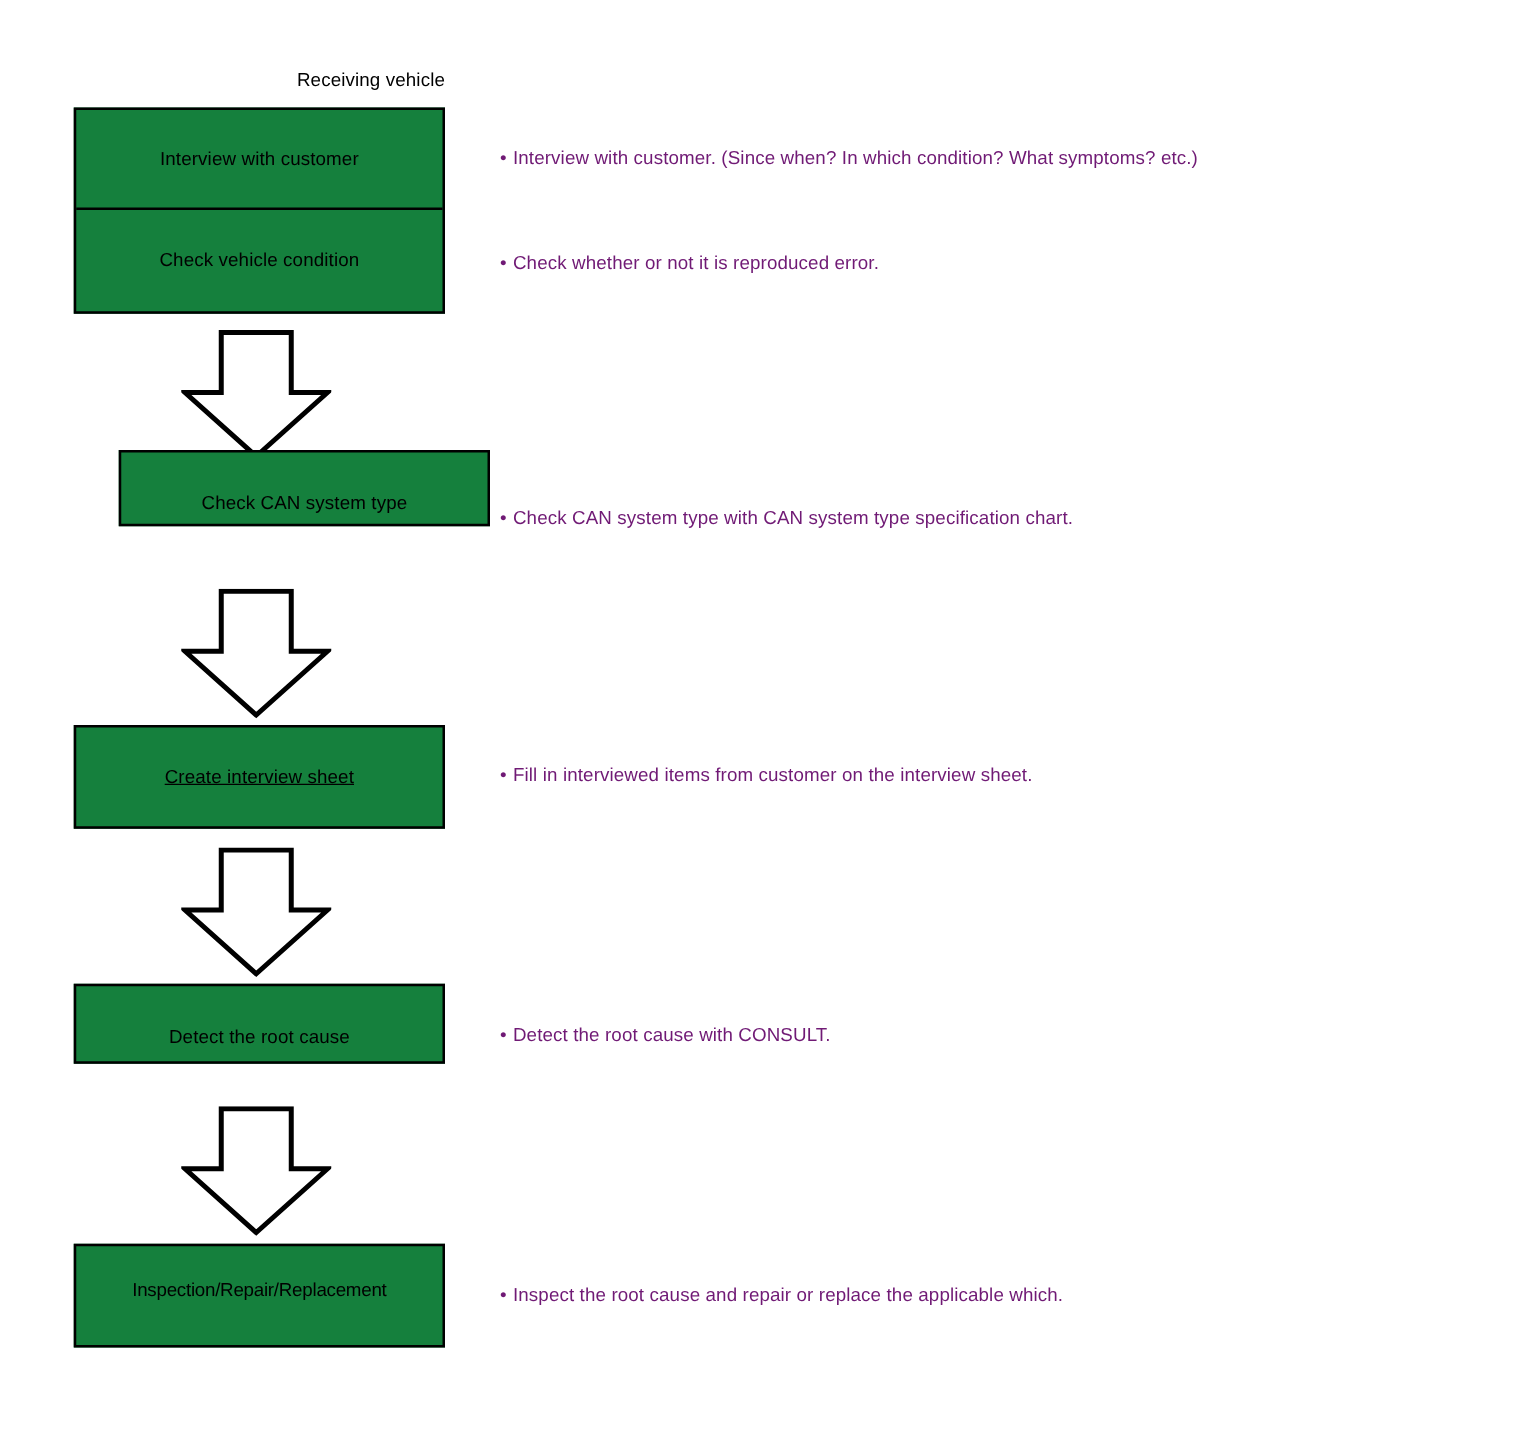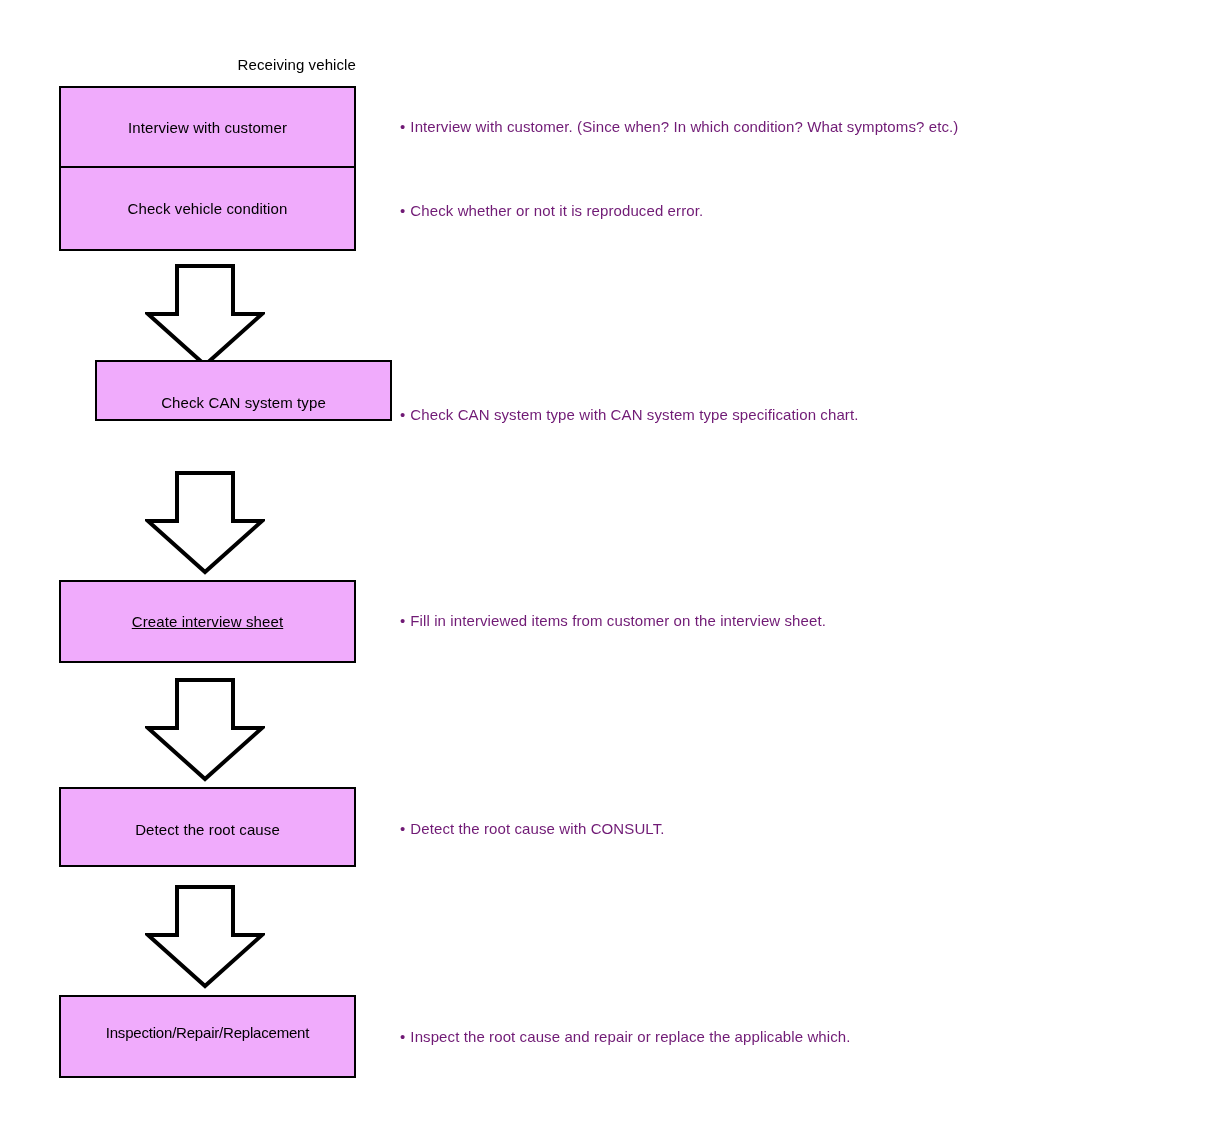--- a/index.html
+++ b/index.html
@@ -36,7 +36,7 @@
     width: 297px;
     box-sizing: border-box;
     border: 2px solid #000000;
-    background: #f0abfc;
+    background: #15803d;
   }
   .pbox-cell {
     box-sizing: border-box;

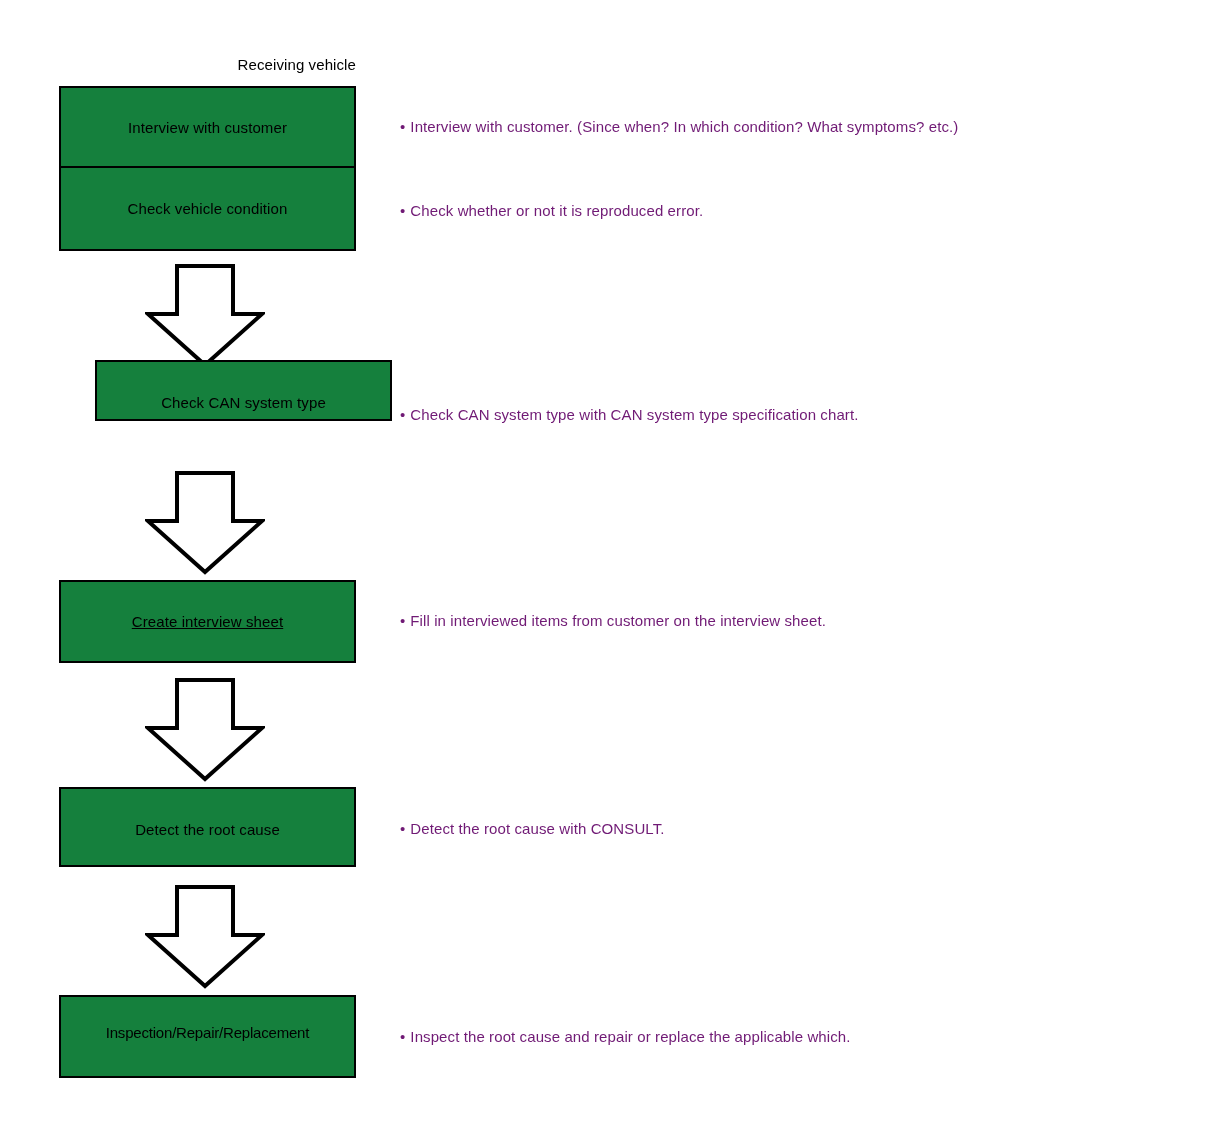--- a/index.html
+++ b/index.html
@@ -120,7 +120,7 @@
     </svg>
   </div>
 
-  <div class="pbox" style="top:787px; height:80px;">
+  <div class="pbox" style="top:787px; height:64px;">
     <div class="pbox-cell" style="height:80px;">Detect the root cause</div>
   </div>
 

